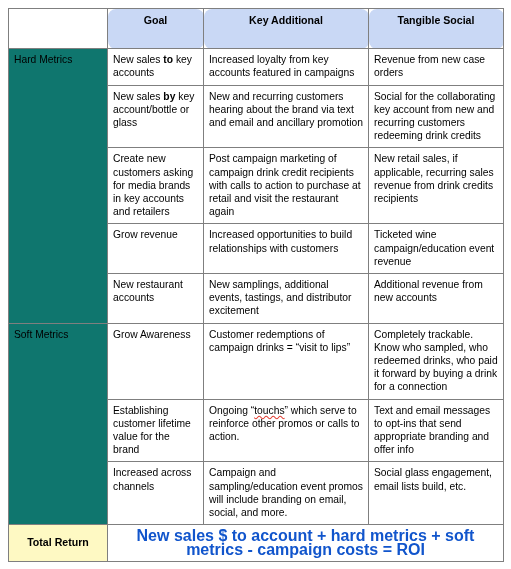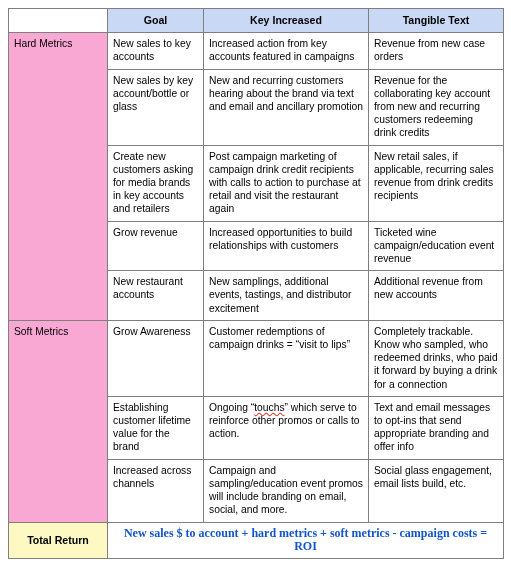--- a/index.html
+++ b/index.html
@@ -53,8 +53,9 @@
     text-align: center;
     vertical-align: middle;
     padding-top: 5px;
-    padding-bottom: 5px;
+    padding-bottom: 21px;
     font-size: 10.6px;
+    border-radius: 8px;
   }
   tr.header-row td.corner-cell {
     background: #ffffff;

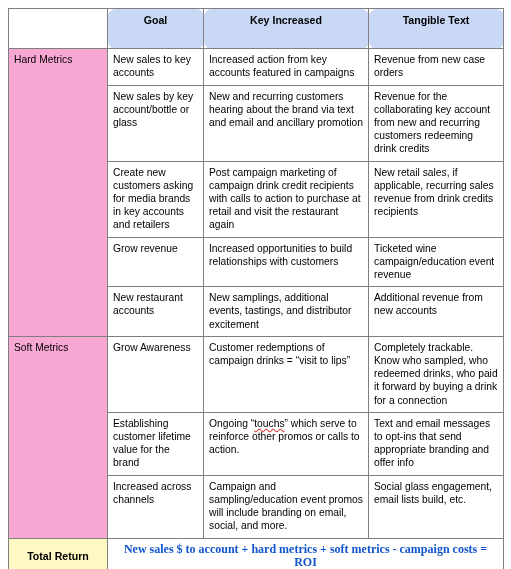--- a/index.html
+++ b/index.html
@@ -110,7 +110,7 @@
       <tr class="header-row">
         <td class="corner-cell"></td>
         <td>Goal</td>
-        <td>Key Increased</td>
+        <td>Key Additional</td>
         <td>Tangible Text</td>
       </tr>
 

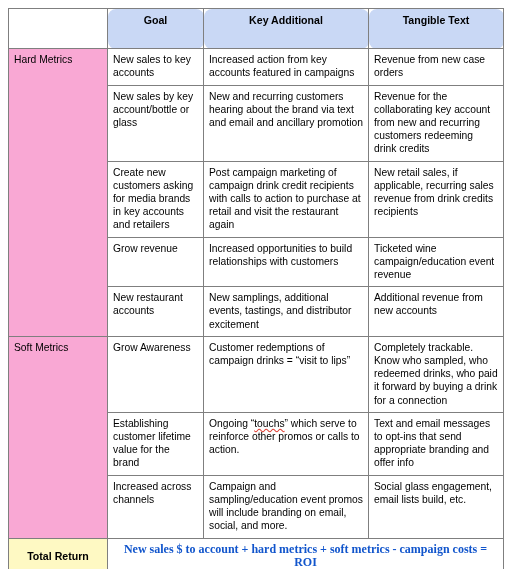--- a/index.html
+++ b/index.html
@@ -111,7 +111,7 @@
         <td class="corner-cell"></td>
         <td>Goal</td>
         <td>Key Additional</td>
-        <td>Tangible Text</td>
+        <td>Tangible Social</td>
       </tr>
 
       <tr>

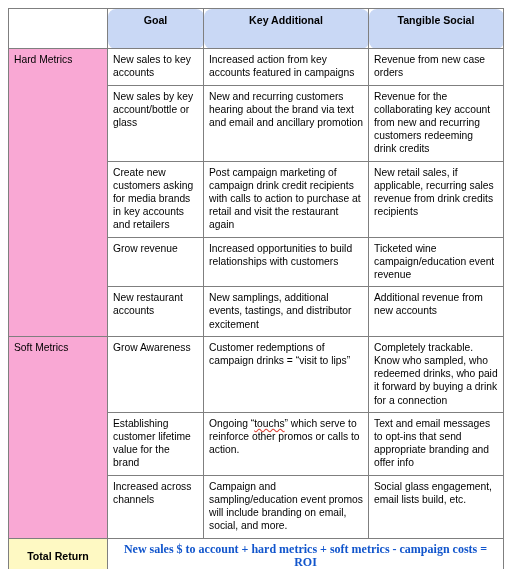--- a/index.html
+++ b/index.html
@@ -62,7 +62,7 @@
   }
   
   td.group-label {
-    background: #f9a8d4;
+    background: #0f766e;
     font-weight: bold;
     vertical-align: top;
     padding-top: 5px;

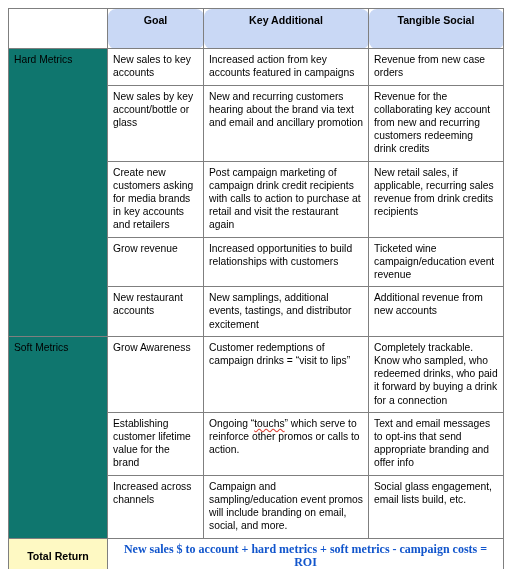--- a/index.html
+++ b/index.html
@@ -87,7 +87,7 @@
     background: #ffffff;
     font-family: Liberation Serif, serif;
   }
-  b.em { font-weight: normal; }
+  b.em { font-weight: bold; }
   span.spell {
     text-decoration: underline wavy #e03b2f;
     text-decoration-skip-ink: none;

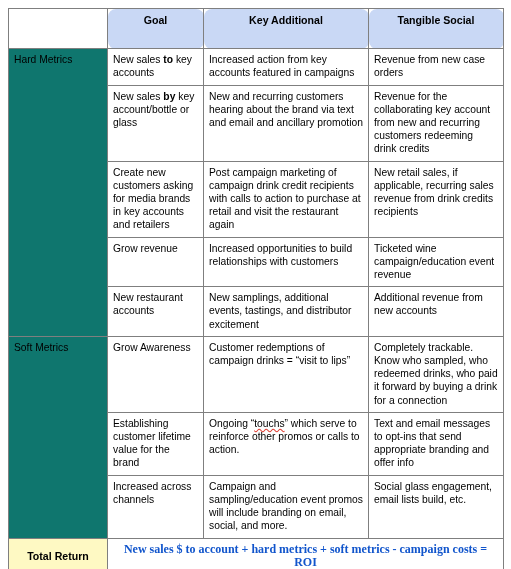--- a/index.html
+++ b/index.html
@@ -119,7 +119,7 @@
         <td>
           <span>New sales </span><b class="em">to</b><span> key accounts</span>
         </td>
-        <td>Increased action from key accounts featured in campaigns</td>
+        <td>Increased loyalty from key accounts featured in campaigns</td>
         <td>Revenue from new case orders</td>
       </tr>
 

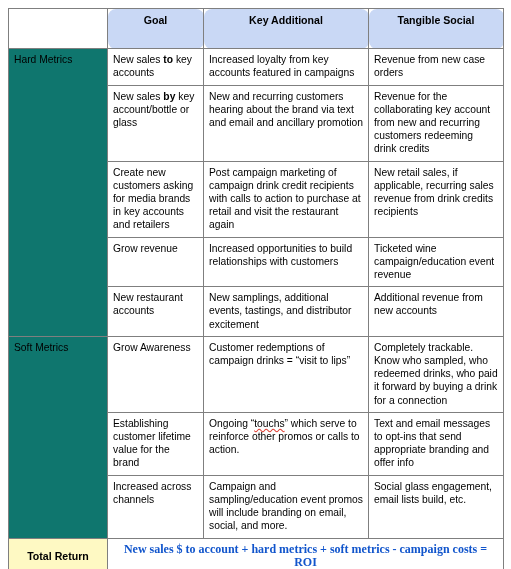--- a/index.html
+++ b/index.html
@@ -128,7 +128,7 @@
           <span>New sales </span><b class="em">by</b><span> key account/bottle or glass</span>
         </td>
         <td>New and recurring customers hearing about the brand via text and email and ancillary promotion</td>
-        <td>Revenue for the collaborating key account from new and recurring customers redeeming drink credits</td>
+        <td>Social for the collaborating key account from new and recurring customers redeeming drink credits</td>
       </tr>
 
       <tr>

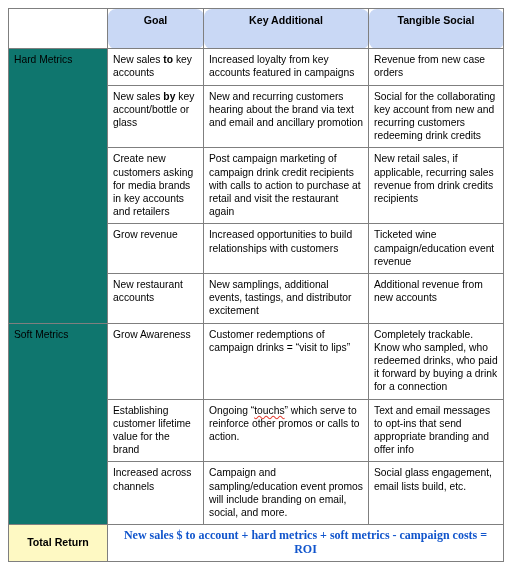--- a/index.html
+++ b/index.html
@@ -83,9 +83,8 @@
     vertical-align: middle;
     color: #1155cc;
     font-weight: bold;
-    font-size: 12px;
+    font-size: 16px;
     background: #ffffff;
-    font-family: Liberation Serif, serif;
   }
   b.em { font-weight: bold; }
   span.spell {

